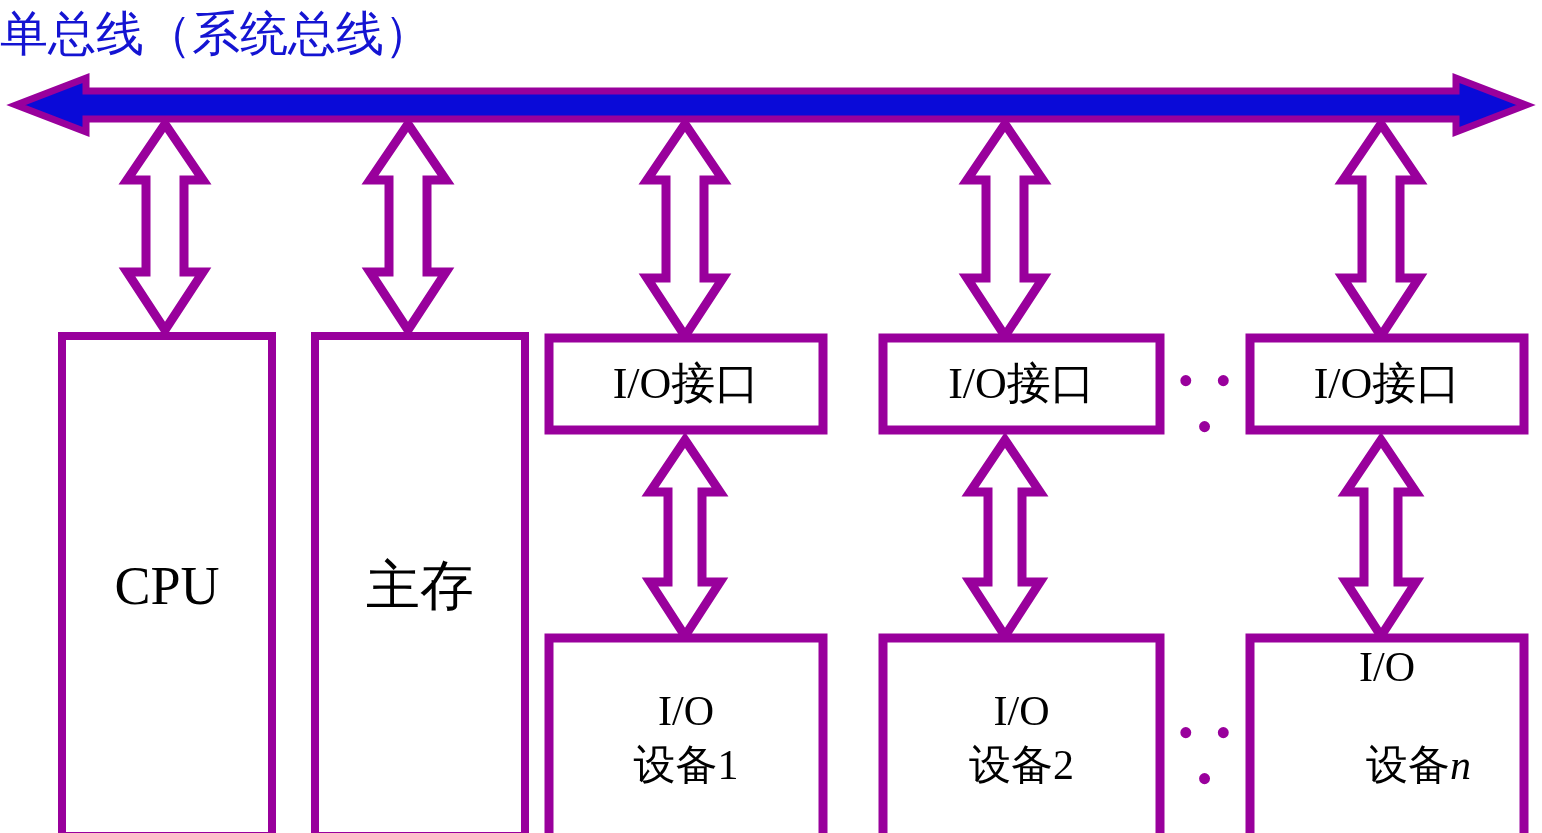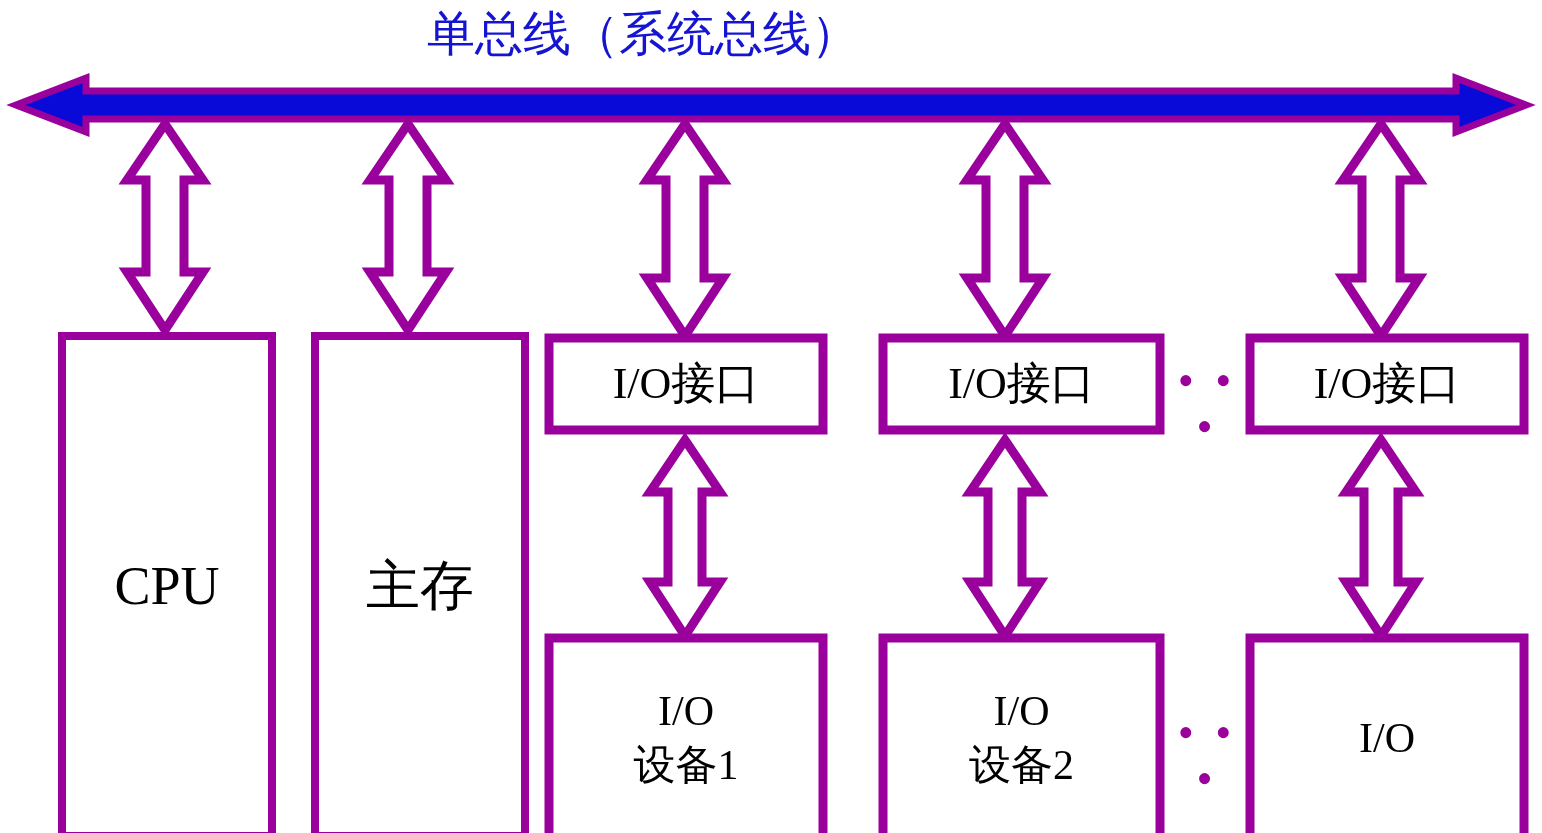--- a/index.html
+++ b/index.html
@@ -23,7 +23,6 @@
   .title{
     position:absolute;
     left:0;top:2px;width:1286px;
-    text-align:center;
     font-size:48px;
     color:#1414d2;
     font-family:"DejaVu Serif","Liberation Serif",serif;

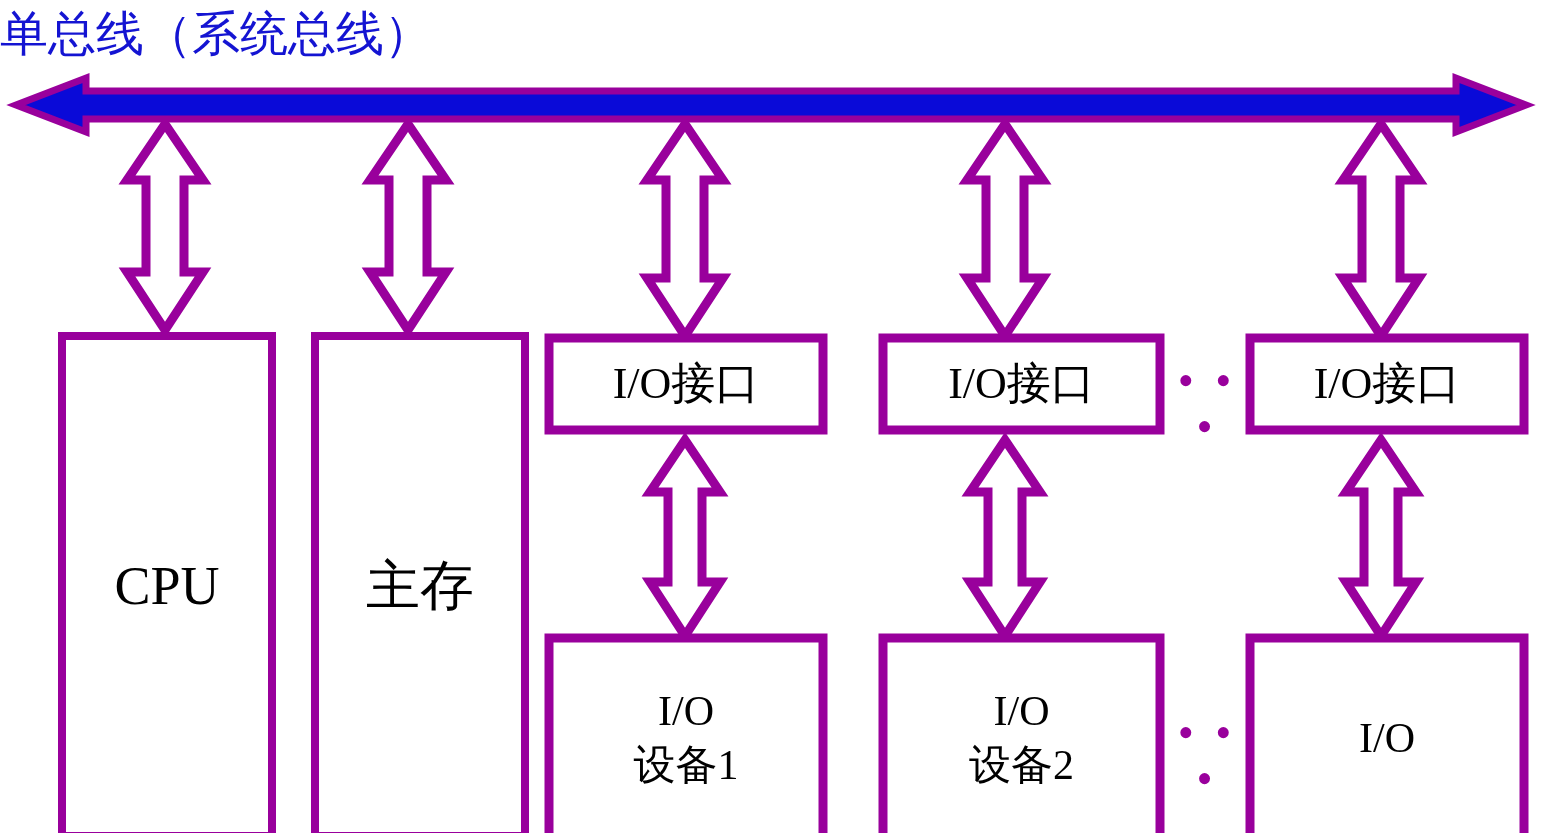--- a/index.html
+++ b/index.html
@@ -163,6 +163,9 @@
 
   <div class="lbl dev" style="left:1250px;top:638px;width:274px;height:200px;flex-direction:column;gap:10px;">
     <span>I/O</span>
+    <span>
+      <span>设备</span><span class="ital">n</span>
+    </span>
   </div>
 
   <div class="dots" style="left:1172px;top:358px;width:70px;text-align:center;">• • •</div>

